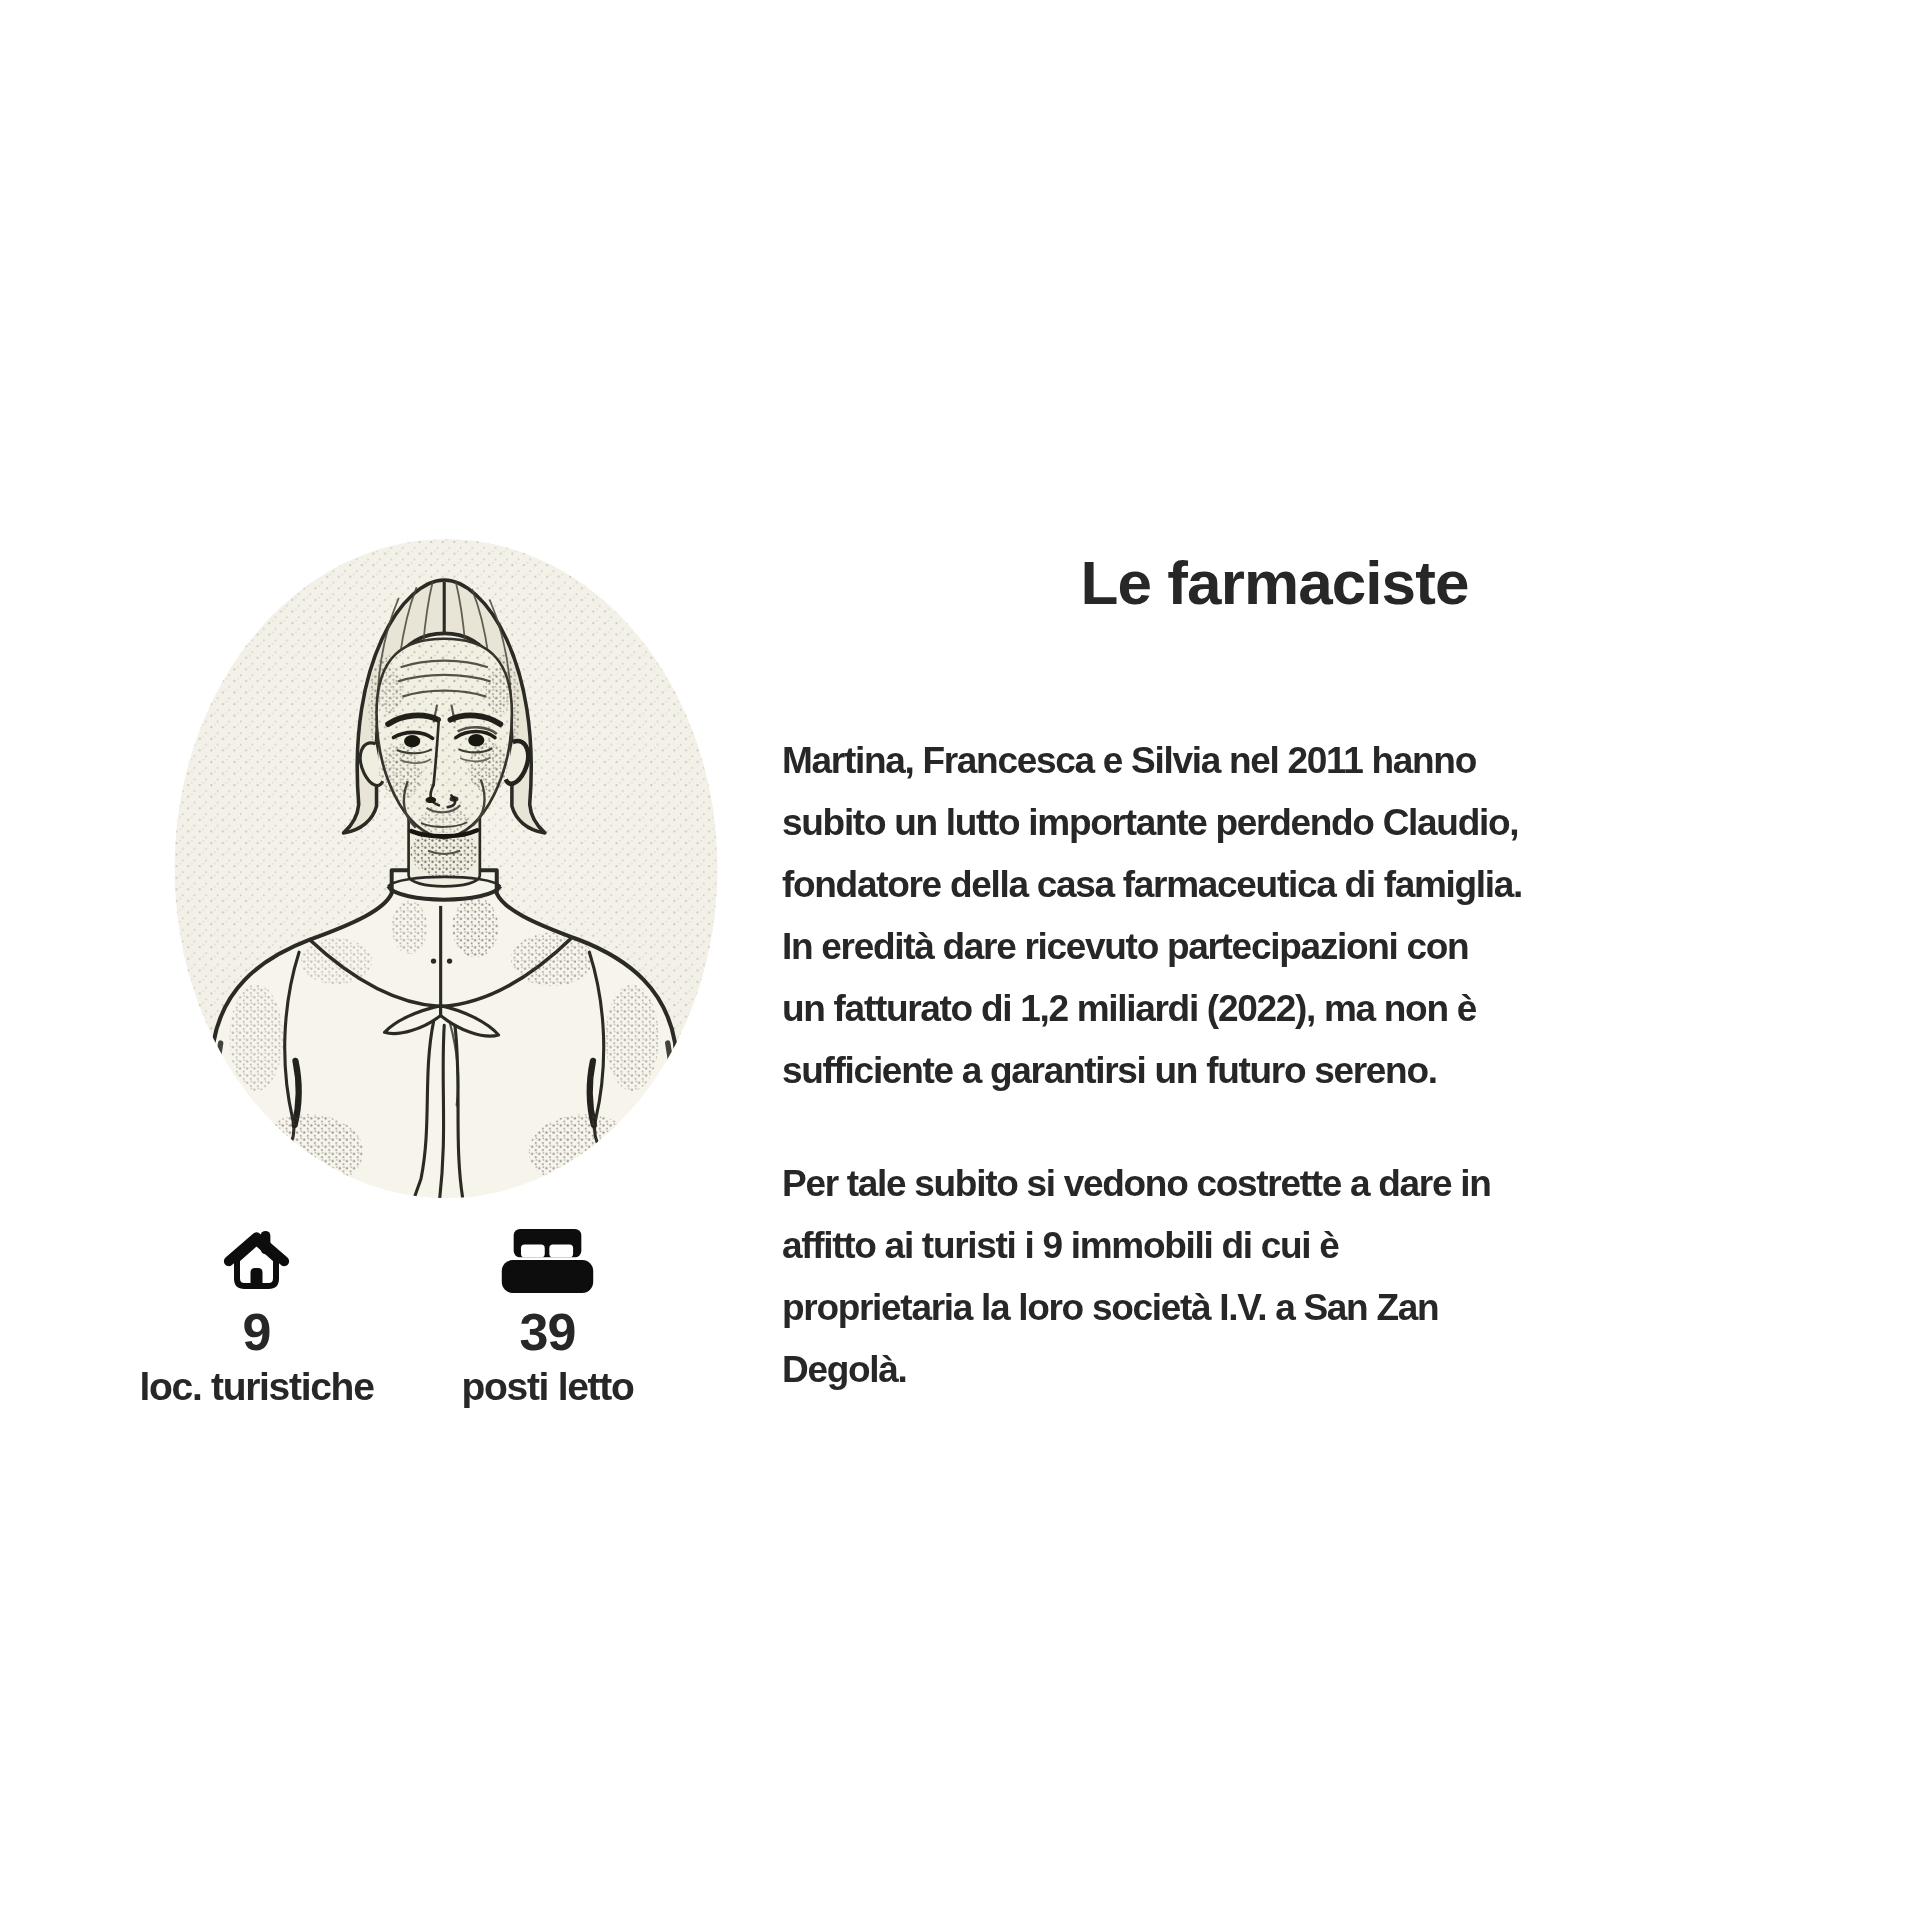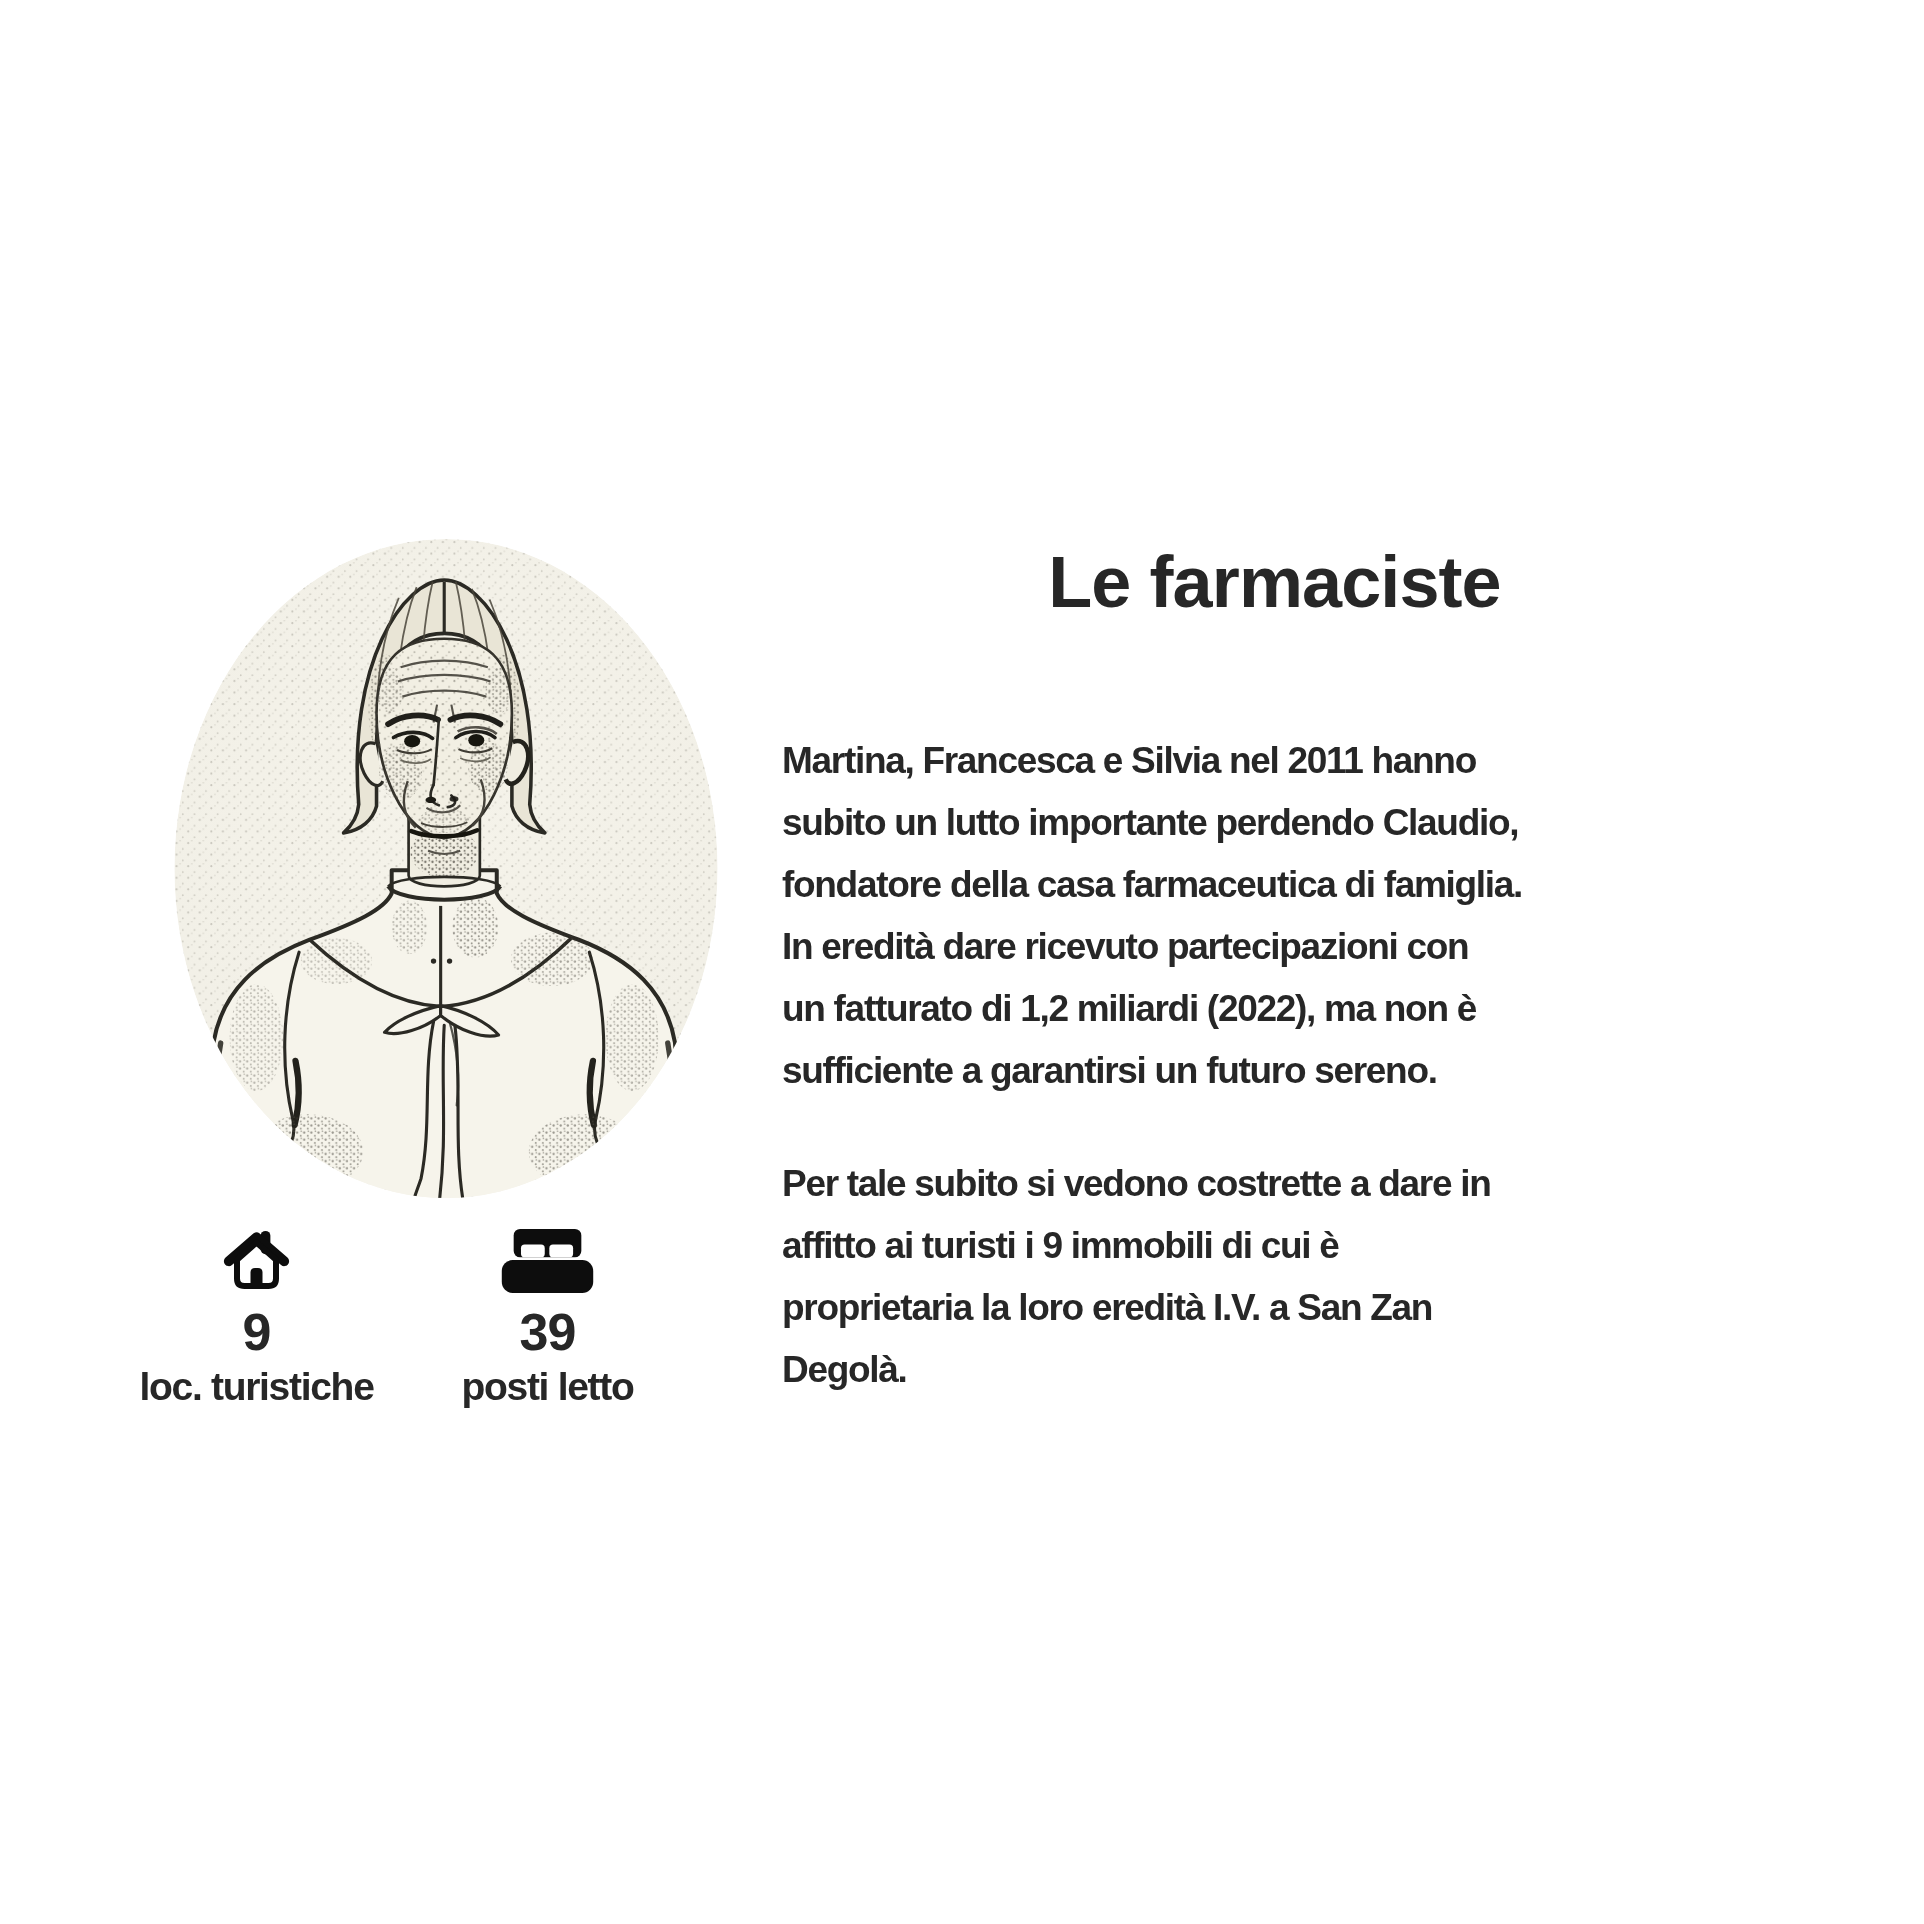--- a/index.html
+++ b/index.html
@@ -20,7 +20,7 @@
   
   .article-title{
     position:absolute;left:782px;top:538px;width:985px;margin:0;
-    font-size:72px;line-height:89px;font-weight:700;text-align:center;letter-spacing:-0.9px;
+    font-size:62px;line-height:89px;font-weight:700;text-align:center;letter-spacing:-0.9px;
   }
   .para{position:absolute;left:782px;width:985px;font-size:37px;font-weight:700;line-height:62px;letter-spacing:-1.3px;}
   .para .line{white-space:nowrap;}

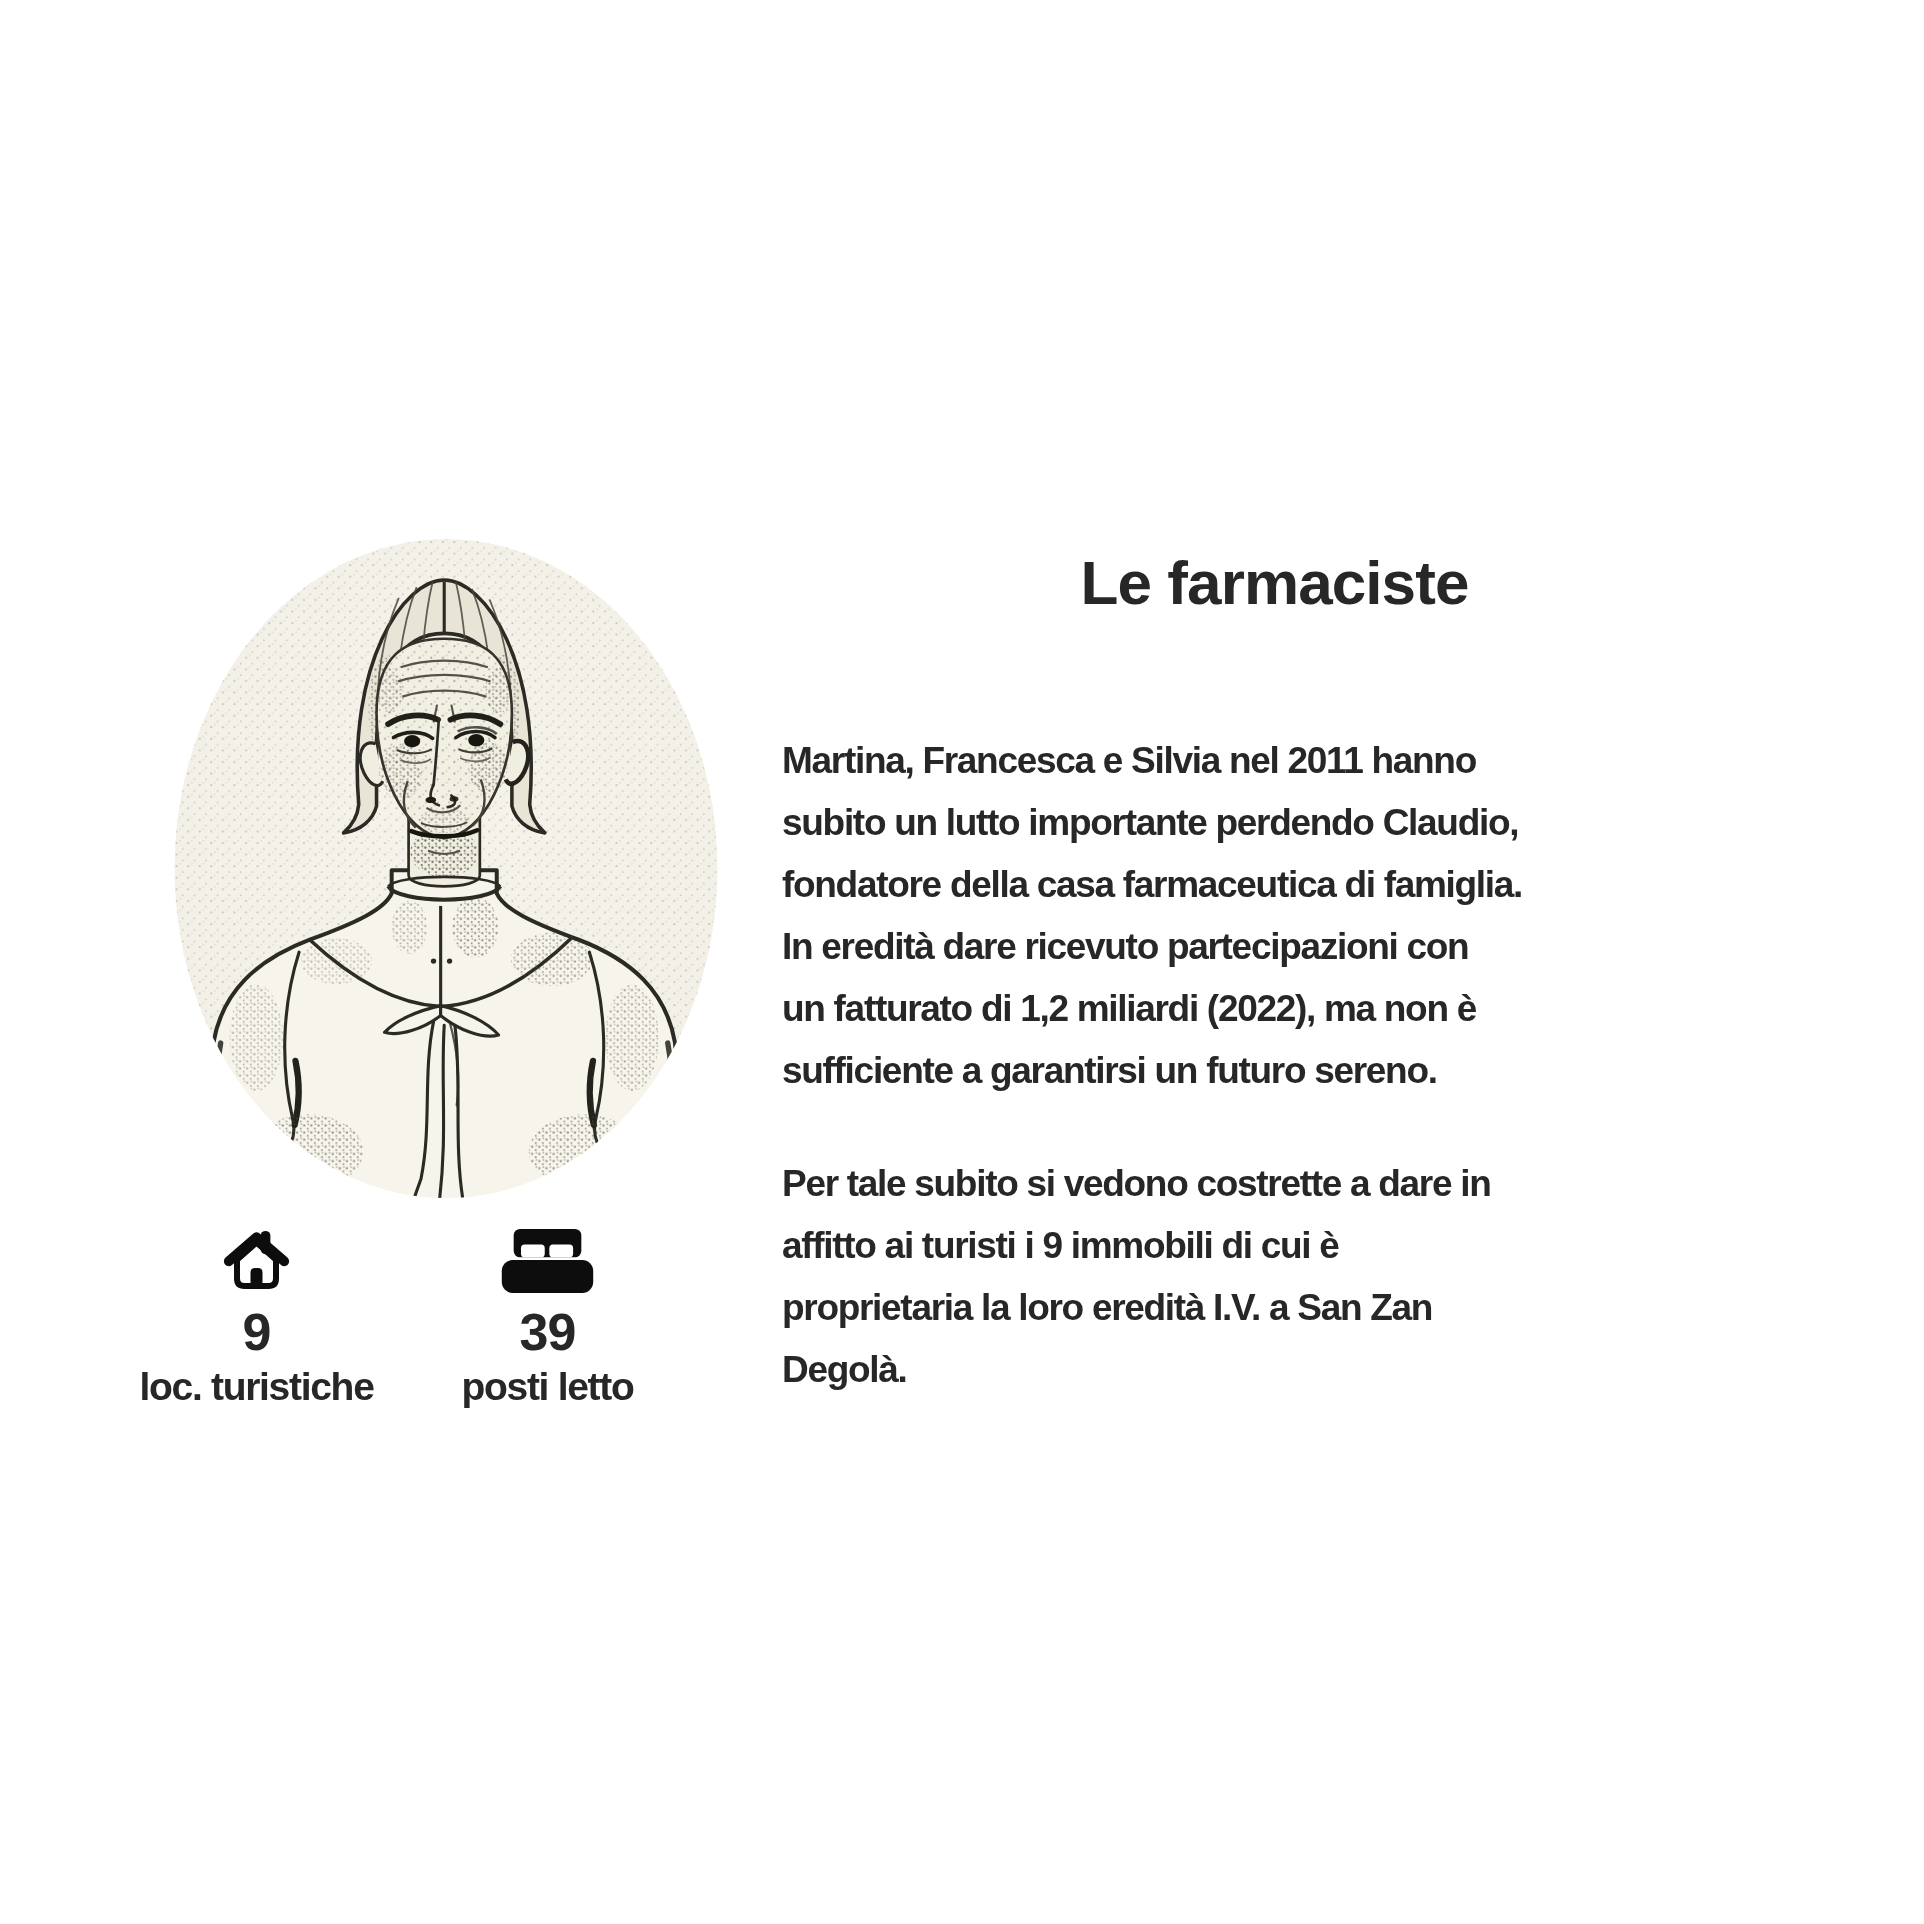--- a/index.html
+++ b/index.html
@@ -214,7 +214,7 @@
   <div class="para para-2">
       <div class="line">Per tale subito si vedono costrette a dare in</div>
       <div class="line">affitto ai turisti i 9 immobili di cui è</div>
-      <div class="line">proprietaria la loro eredità I.V. a San Zan</div>
+      <div class="line">proprietaria la loro società I.V. a San Zan</div>
       <div class="line">Degolà.</div>
     </div>
 

